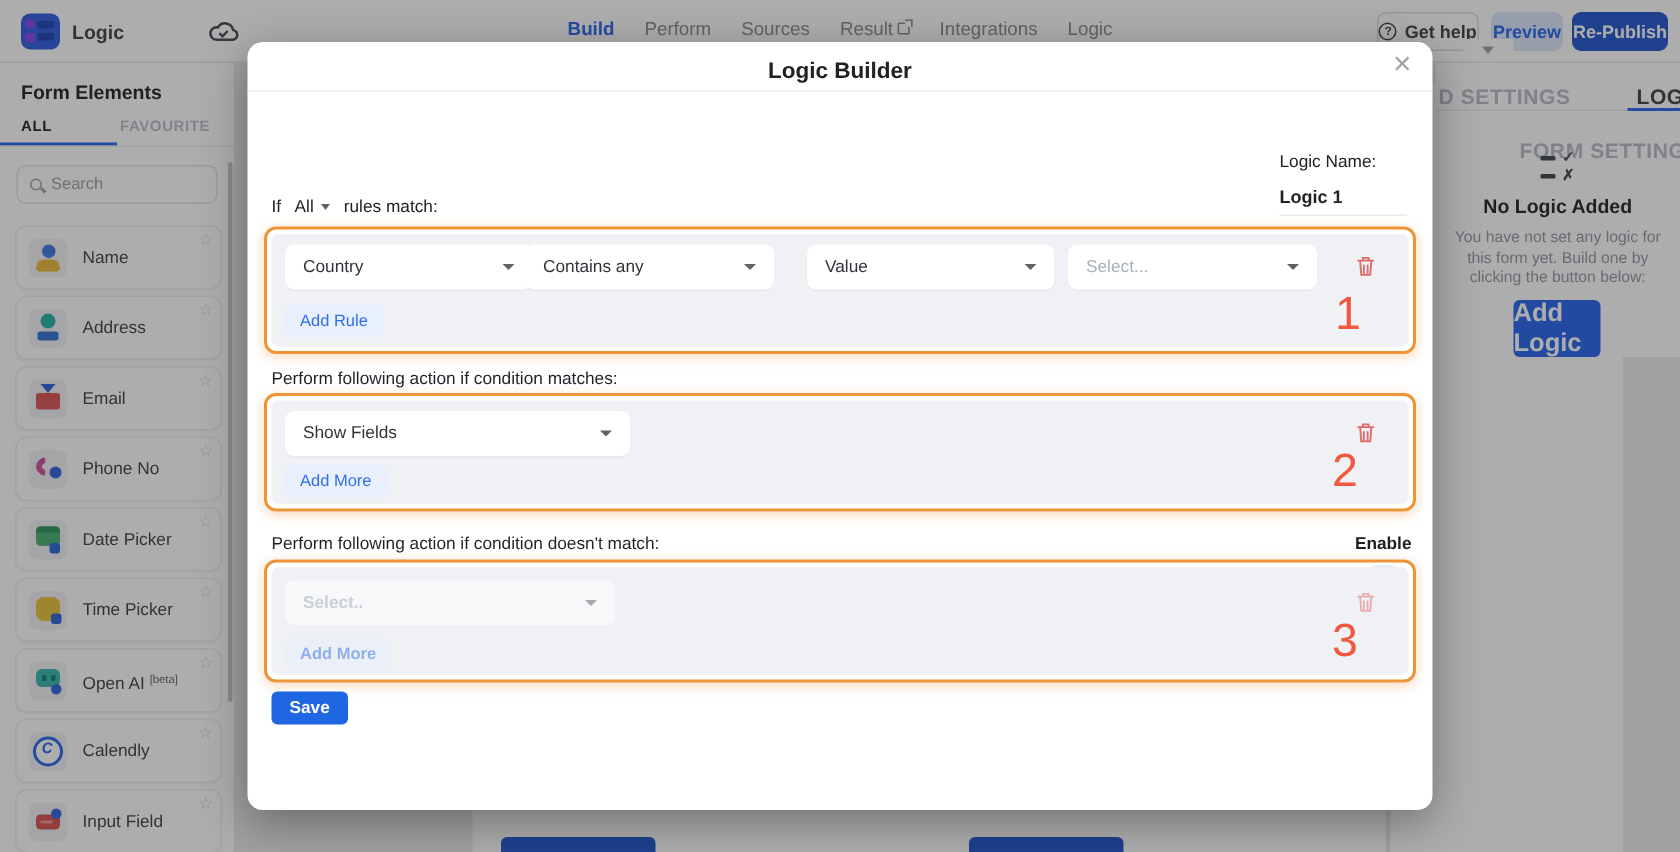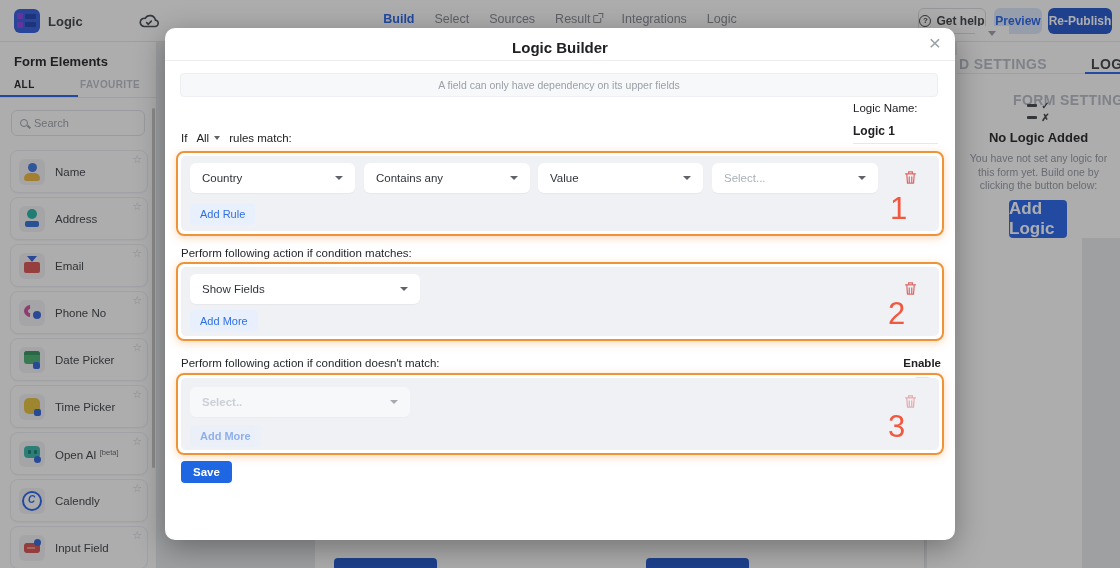--- a/index.html
+++ b/index.html
@@ -187,7 +187,7 @@
   </span>
   <div id="nav">
     <span class="t on">Build</span>
-    <span class="t">Select</span>
+    <span class="t">Perform</span>
     <span class="t">Sources</span>
     <span class="t"><span>Result</span><span class="ext"></span></span>
     <span class="t">Integrations</span>

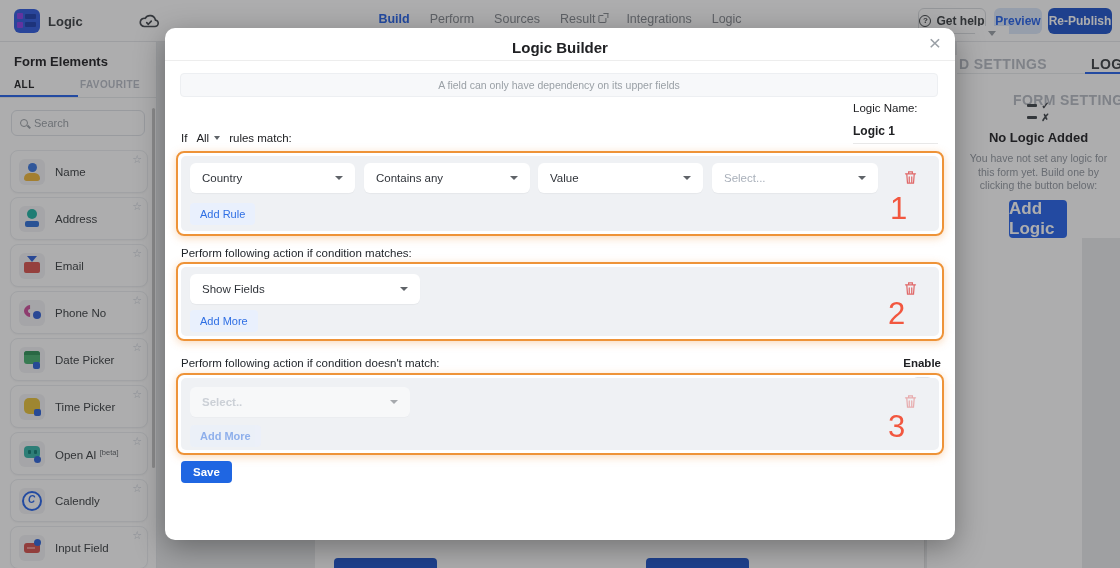--- a/index.html
+++ b/index.html
@@ -325,7 +325,6 @@
   <span id="m-close">×</span>
   <div id="m-title">Logic Builder</div>
   <div id="m-div"></div>
-  <div id="m-banner">A field can only have dependency on its upper fields</div>
 
   <div id="m-lname">
     <span class="lbl">Logic Name:</span>

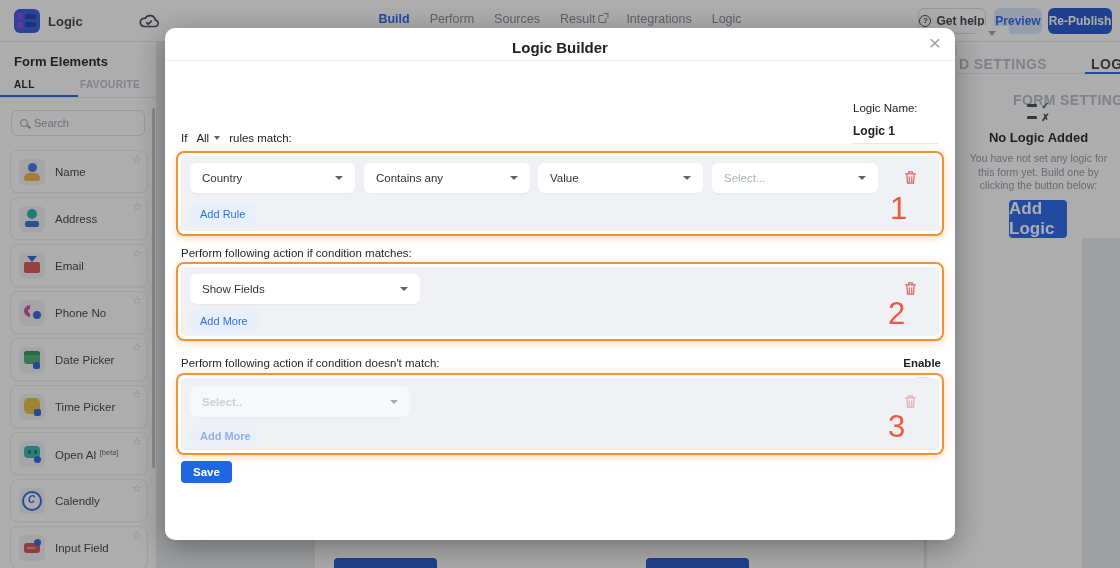--- a/index.html
+++ b/index.html
@@ -346,7 +346,7 @@
       <span>Country</span>
         <span class="caret"></span>
     </div>
-    <div class="sel" style="left:186px;top:10px;width:166px">
+    <div class="sel" style="left:172px;top:10px;width:166px">
       <span>Contains any</span>
         <span class="caret"></span>
     </div>

